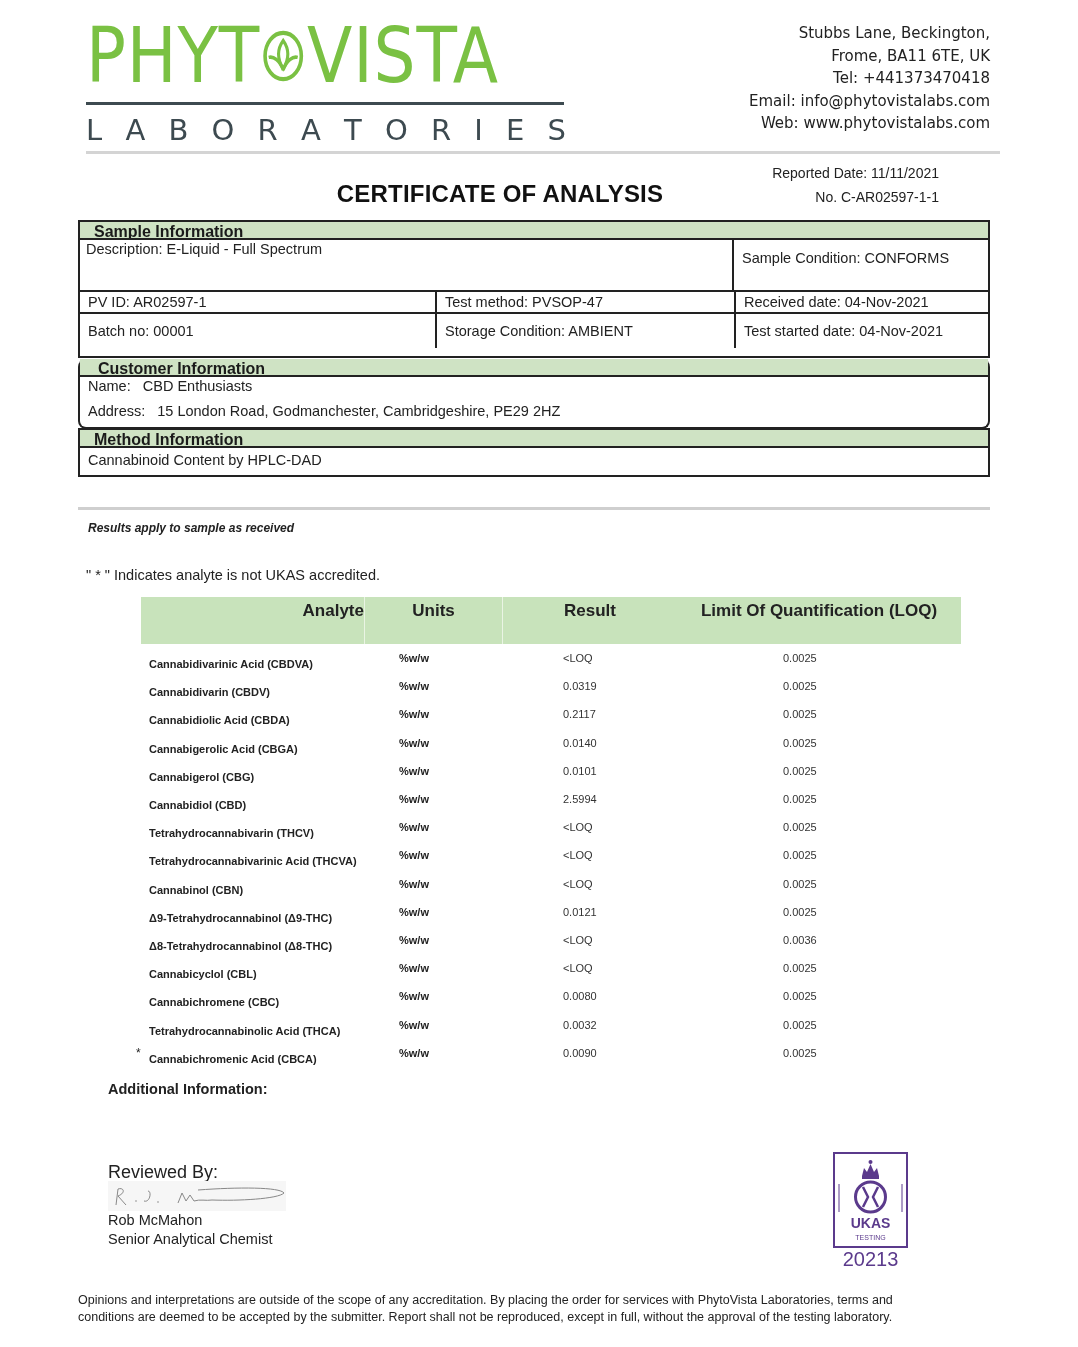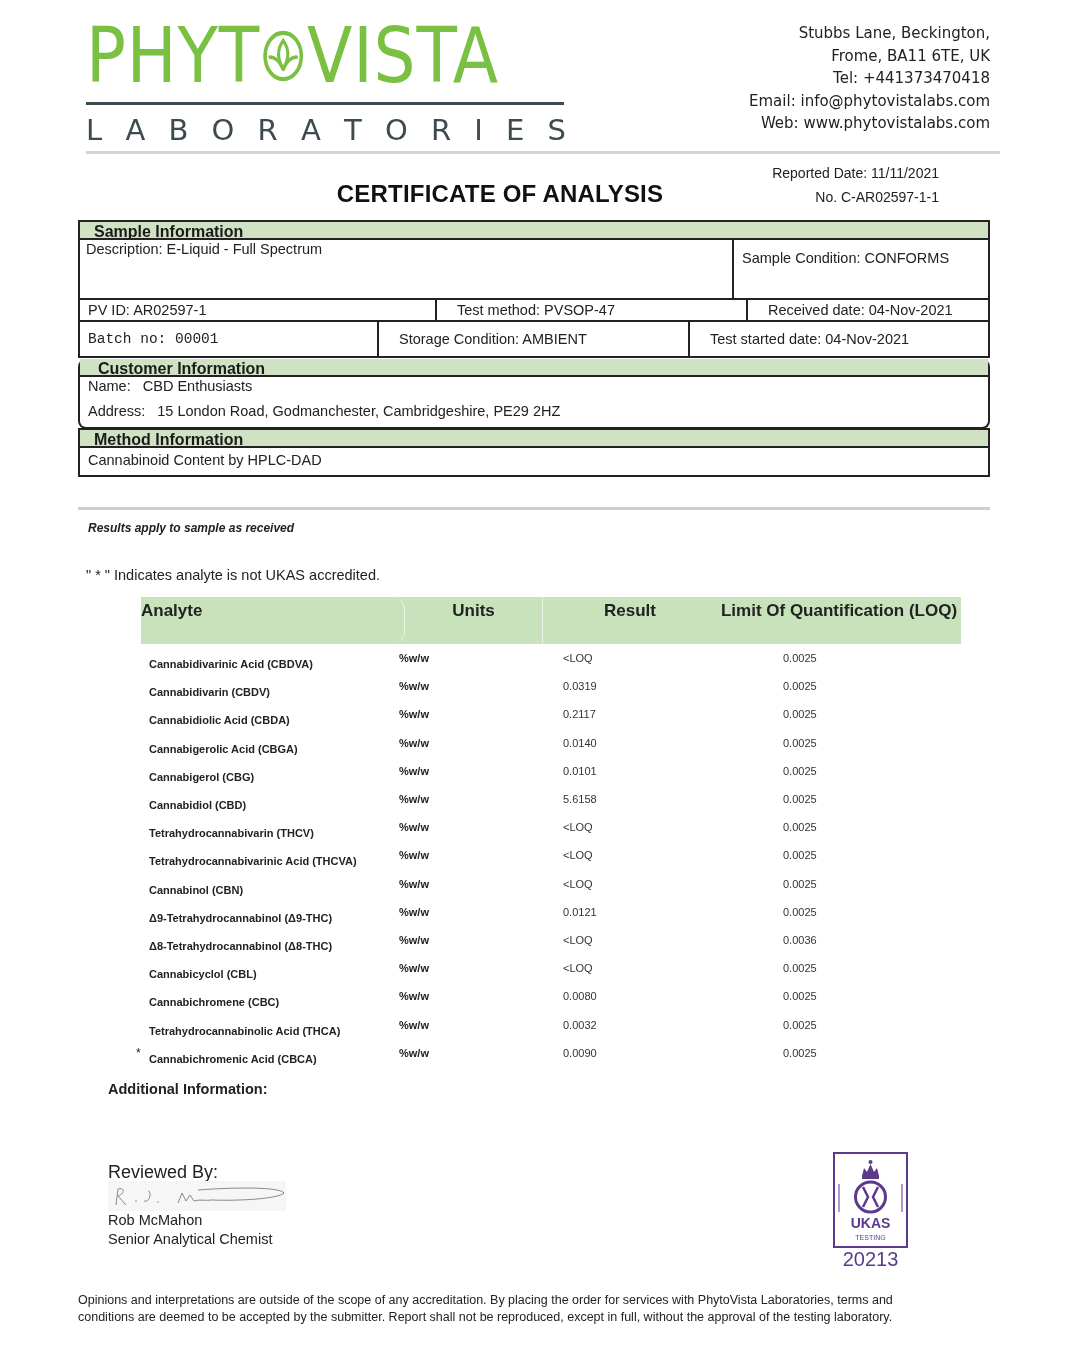--- a/index.html
+++ b/index.html
@@ -113,7 +113,7 @@
 
 <div class="box" style="top:220px;height:138px;">
   <div class="section-head">Sample Information</div>
-  <div style="display:flex;height:58px;">
+  <div style="display:flex;height:50px;">
     <div class="cell" style="width:654px;border-right:2px solid #222;padding:1px 6px;">Description: E-Liquid - Full Spectrum</div>
     <div class="cell" style="flex:1;padding:10px 8px;">Sample Condition: CONFORMS</div>
   </div>

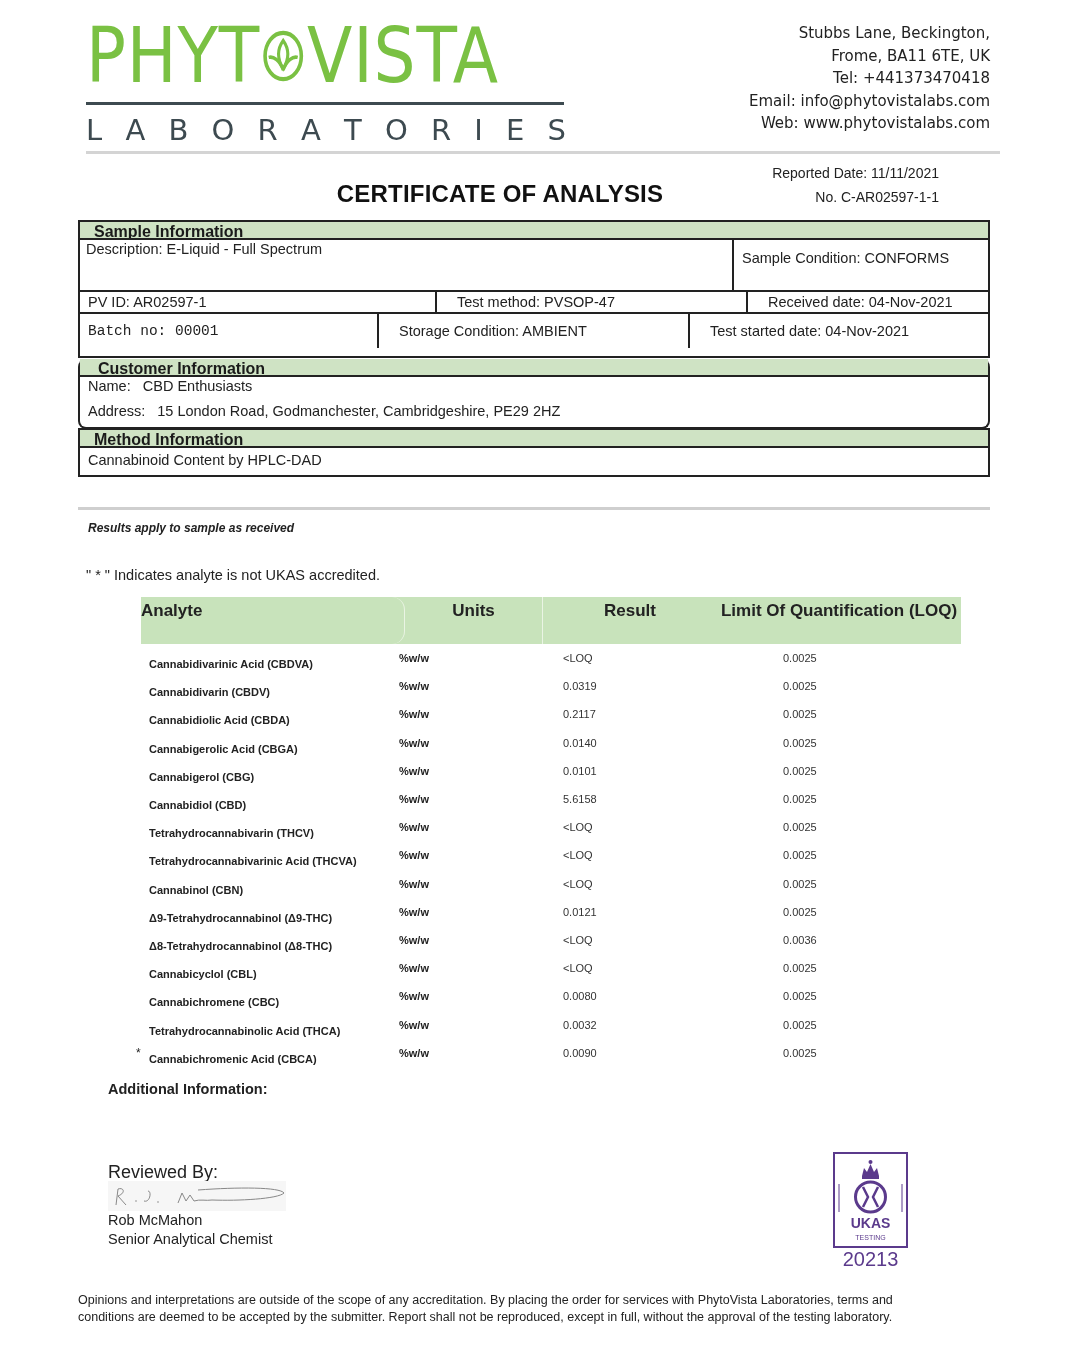--- a/index.html
+++ b/index.html
@@ -30,7 +30,7 @@
   .box { position: absolute; left: 78px; width: 912px; border: 2px solid #222; }
   .section-head { background: #cfe3c4; font-weight: bold; font-size: 16px; height: 18px; line-height: 20px; padding-left: 14px; border-bottom: 2px solid #222; overflow: hidden; }
   .cell { font-size: 14.5px; color: #222; }
-  .row { display: flex; border-top: 2px solid #222; gap: 12px; }
+  .row { display: flex; border-top: 2px solid #222; }
   .row .c { border-right: 2px solid #222; padding: 0 8px; display: flex; align-items: center; }
   .row .c:last-child { border-right: none; }
 

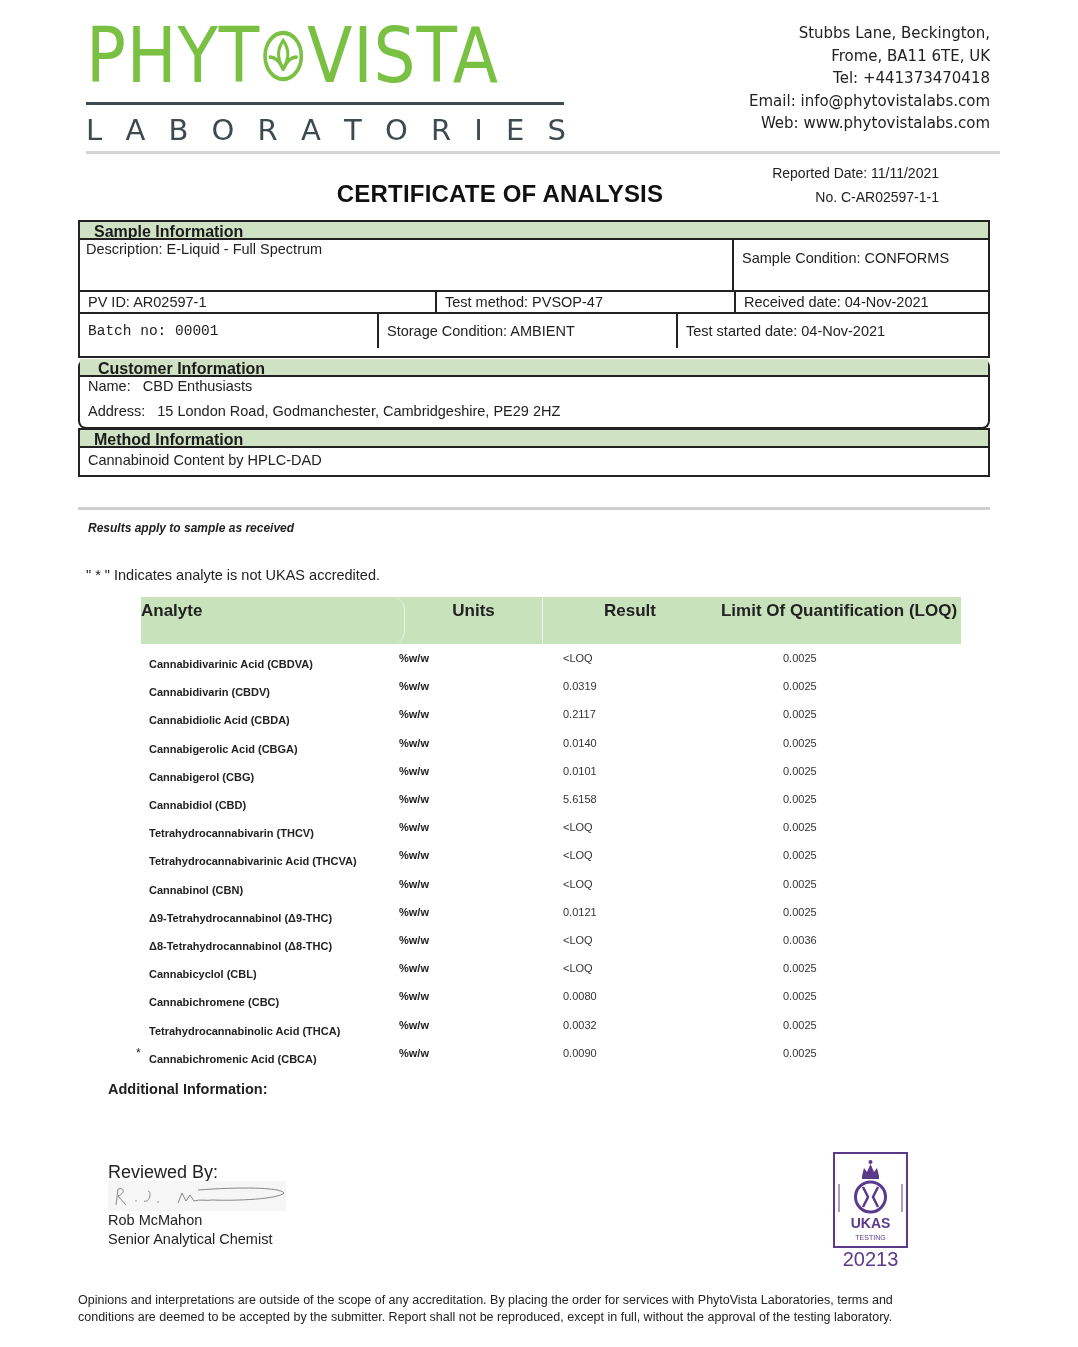--- a/index.html
+++ b/index.html
@@ -123,7 +123,7 @@
     <div class="c cell" style="flex:1;">Received date: 04-Nov-2021</div>
   </div>
   <div class="row" style="height:36px;">
-    <div class="c cell" style="width:299px;font-family:Liberation Mono, monospace;">Batch no: 00001</div>
+    <div class="c cell" style="width:357px;">Batch no: 00001</div>
     <div class="c cell" style="width:299px;">Storage Condition: AMBIENT</div>
     <div class="c cell" style="flex:1;">Test started date: 04-Nov-2021</div>
   </div>

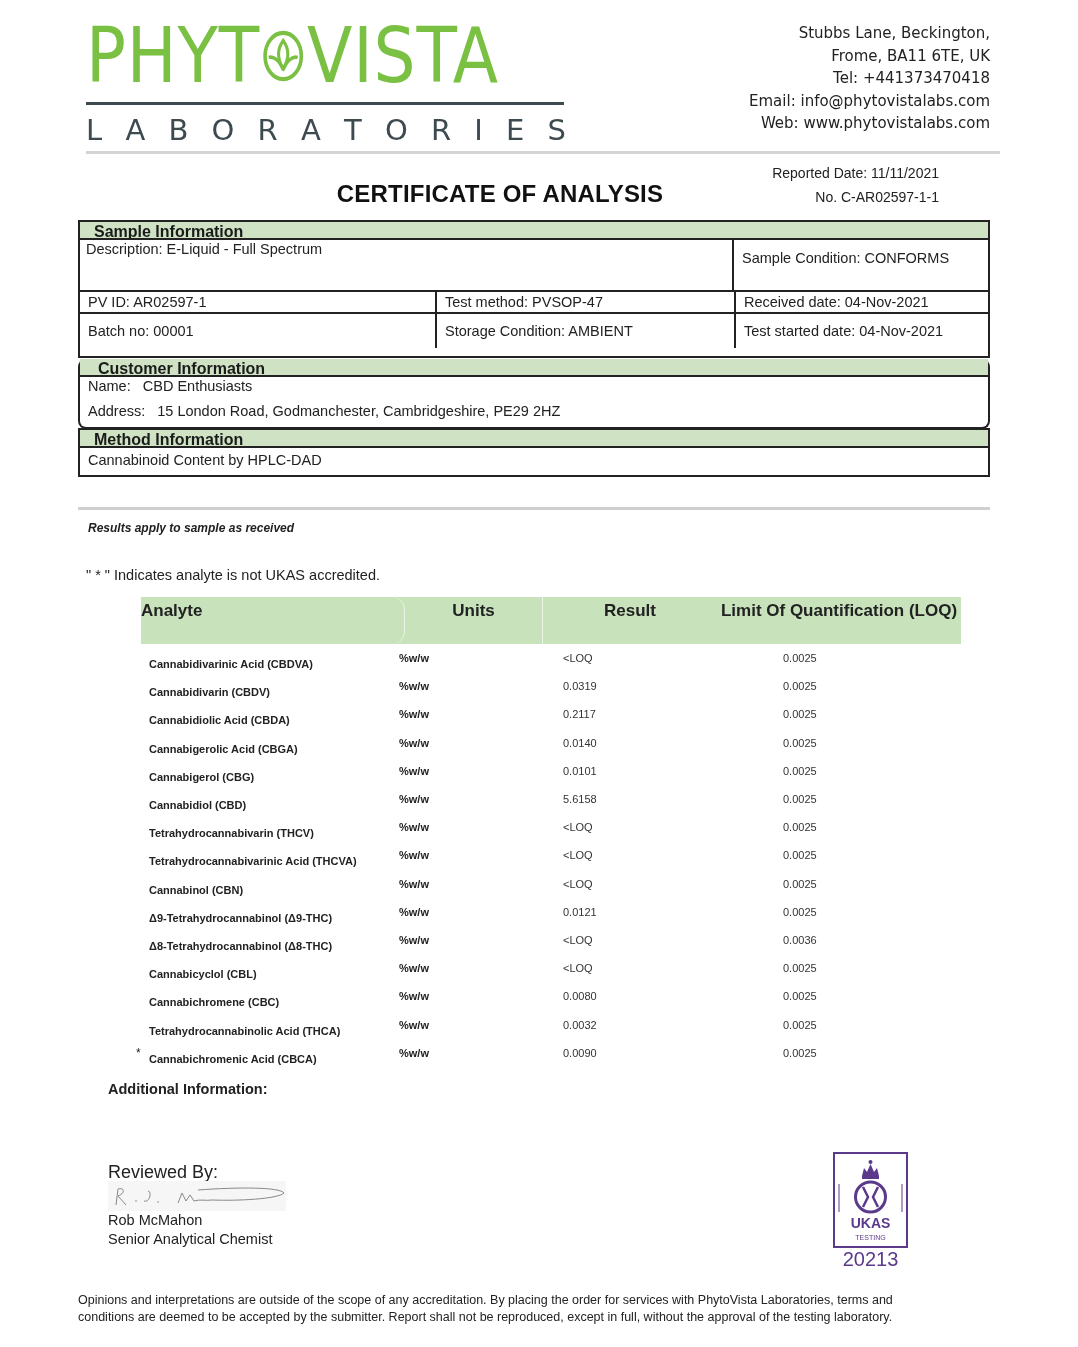--- a/index.html
+++ b/index.html
@@ -42,7 +42,7 @@
   .rtable { position: absolute; left: 141px; top: 597px; width: 820px; }
   .rhead { display: flex; height: 47px; background: #c8e3bb; }
   .rhead div { font-weight: bold; font-size: 17px; color: #222; padding-top: 4px; }
-  .rhead .h1 { width: 264px; text-align: left; border-right: 1px solid #eaf4e4; border-radius: 13px; }
+  .rhead .h1 { width: 224px; text-align: right; border-right: 1px solid #eaf4e4; }
   .rhead .h2 { width: 138px; text-align: center; border-right: 1px solid #eaf4e4; }
   .rhead .h3 { width: 174px; text-align: center; }
   .rhead .h4 { flex: 1; text-align: center; }

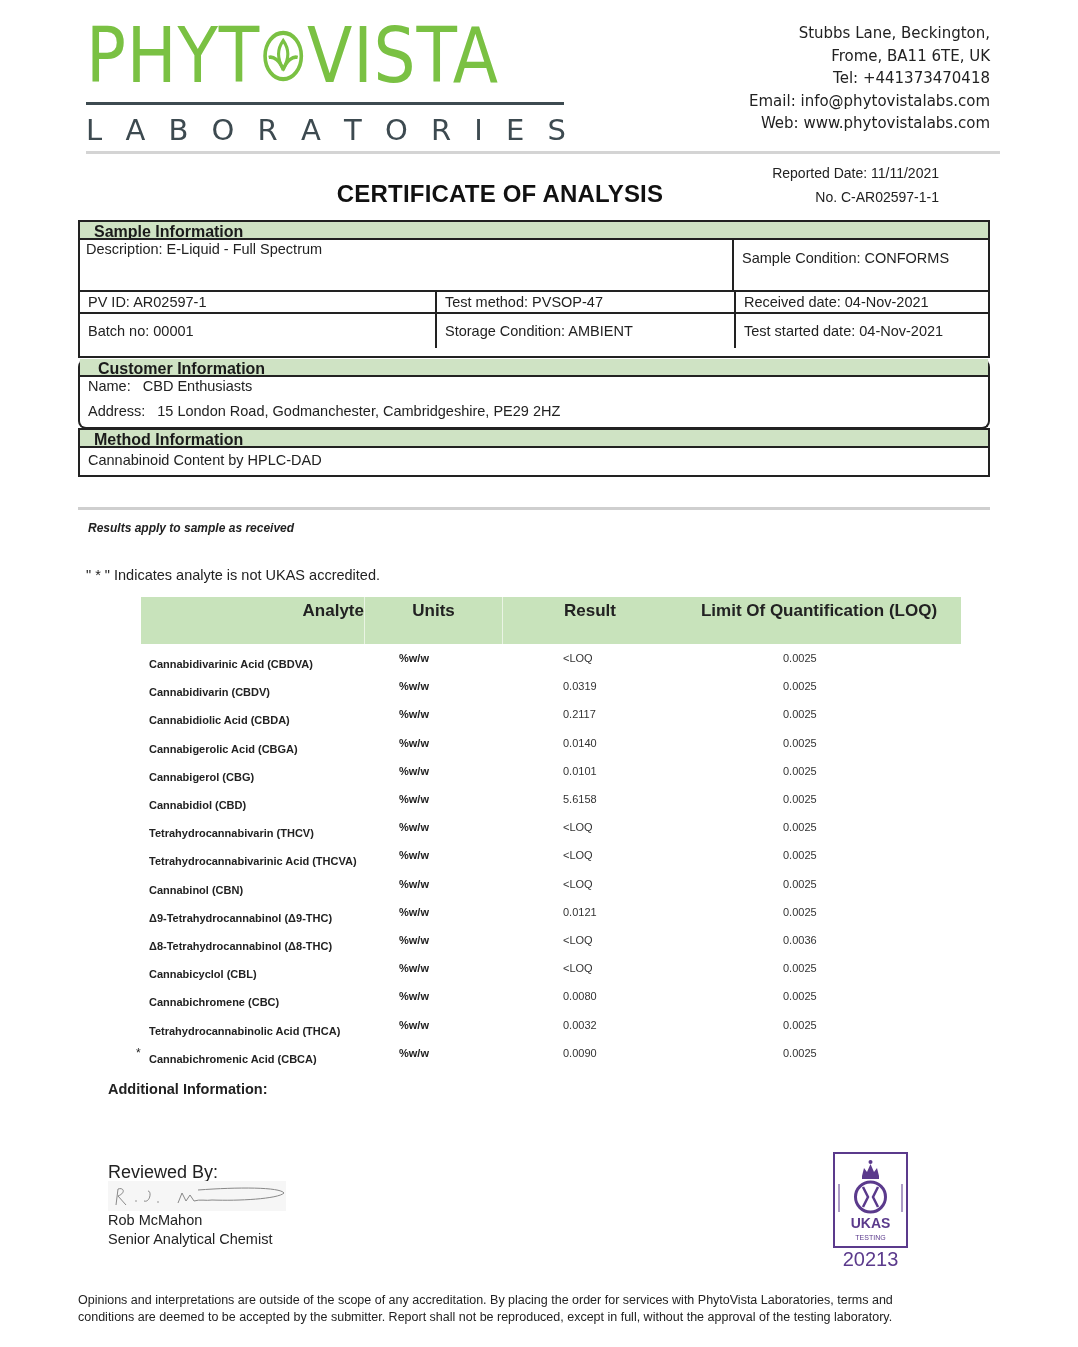--- a/index.html
+++ b/index.html
@@ -197,7 +197,7 @@
         <span class="star"></span>
         <div class="a">Cannabidiol (CBD)</div>
         <div class="u">%w/w</div>
-        <div class="r">5.6158</div>
+        <div class="r">2.5994</div>
         <div class="l">0.0025</div>
       </div>
       <div class="rrow">

